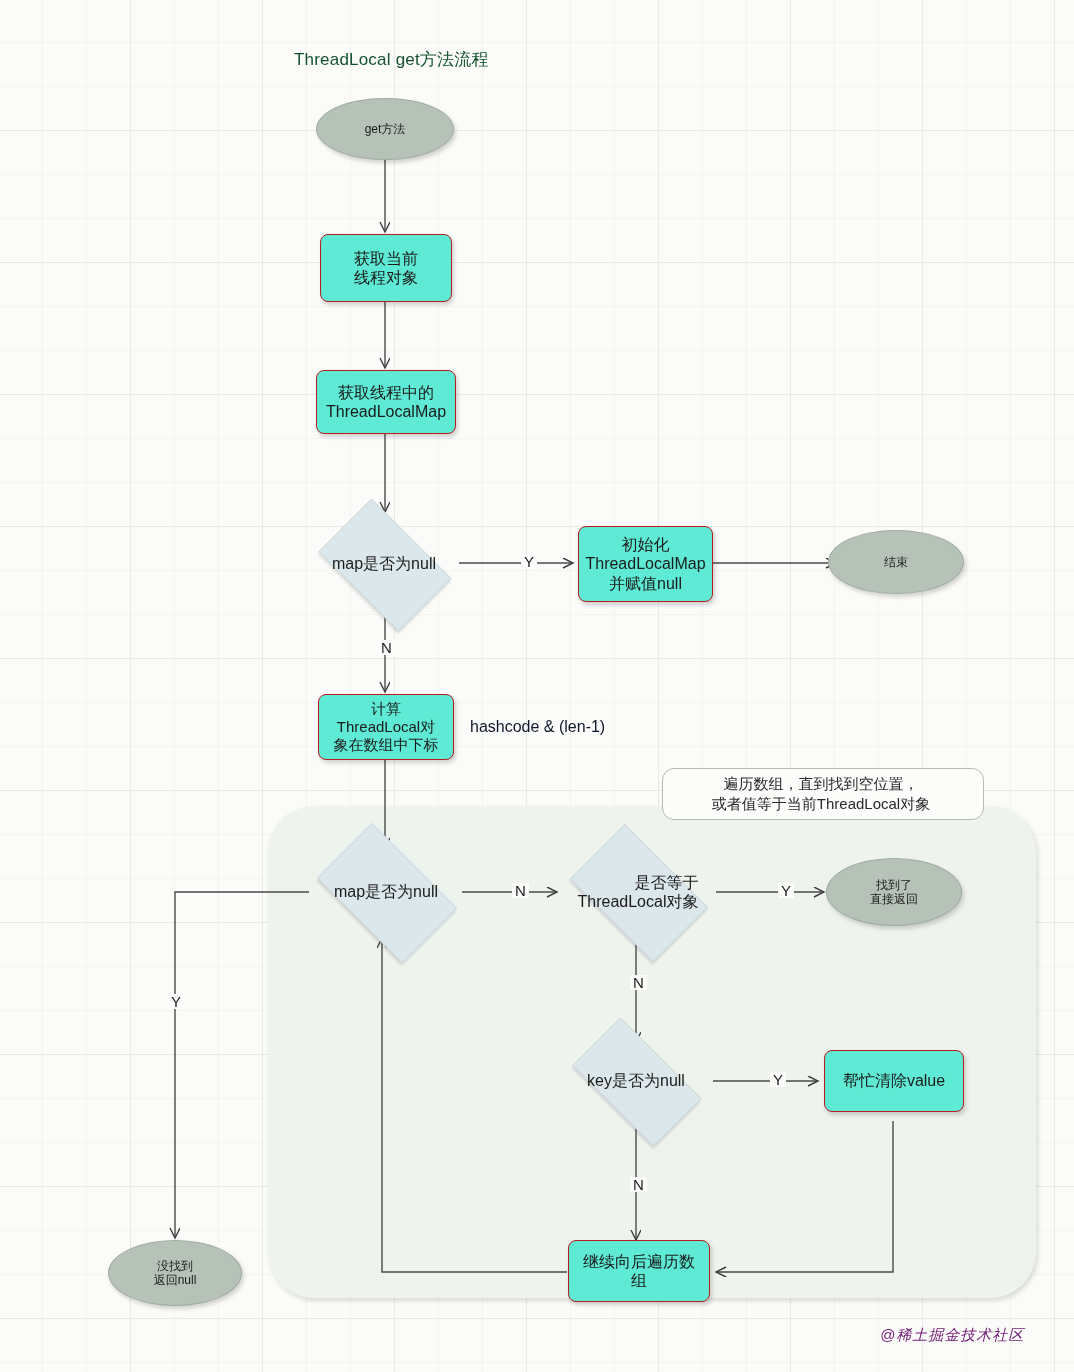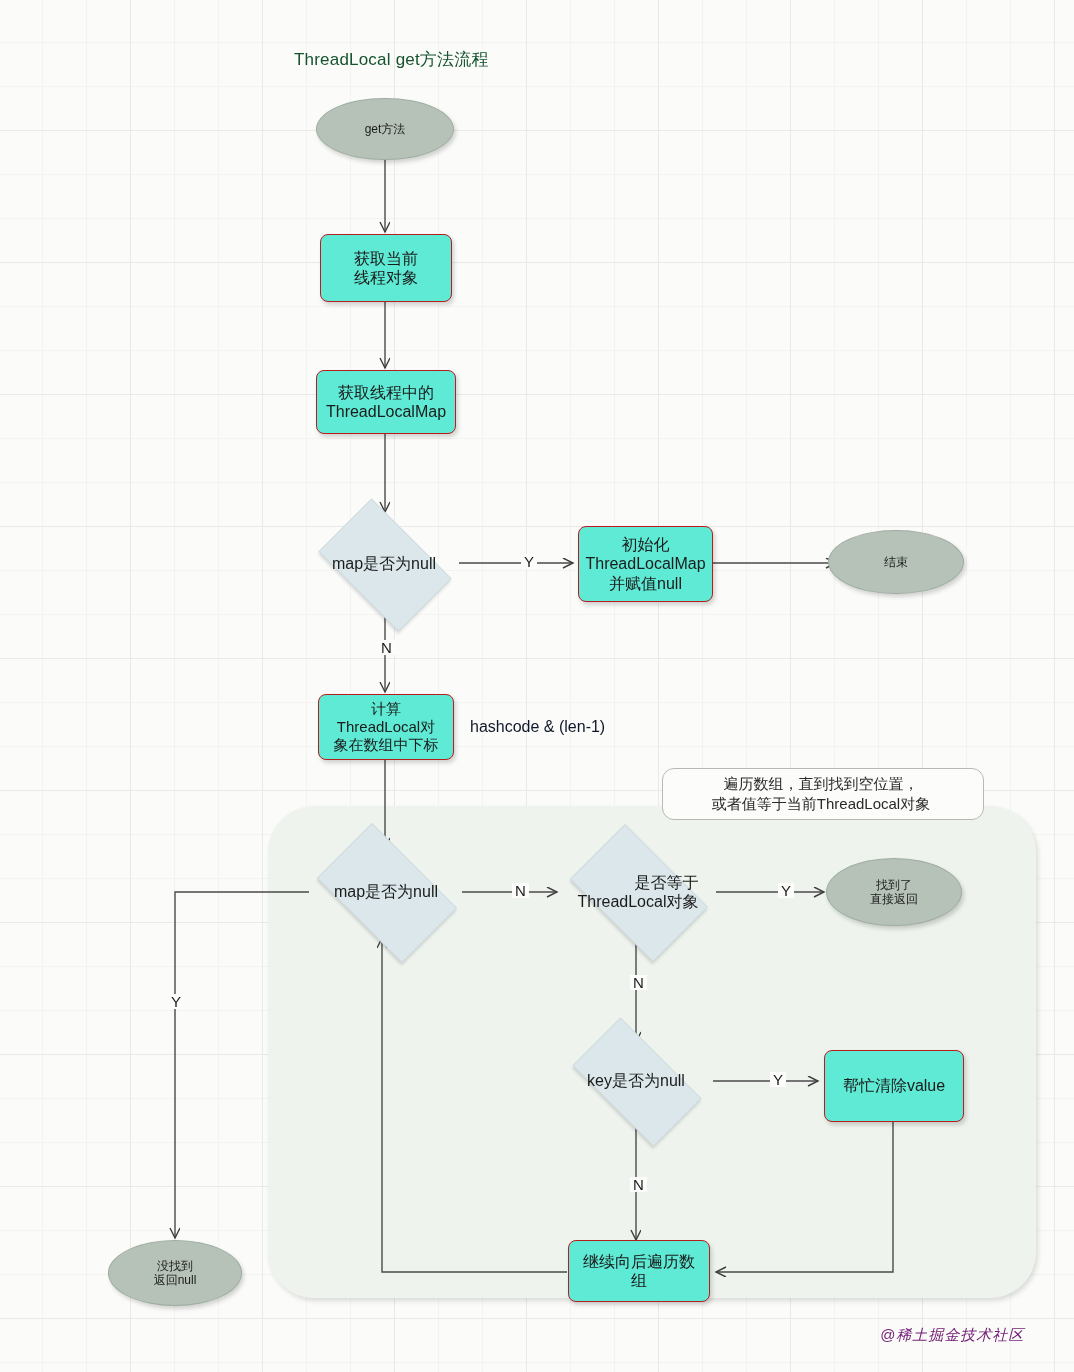--- a/index.html
+++ b/index.html
@@ -224,7 +224,7 @@
   <div class="n-decision-label">key是否为null</div>
 </div>
 
-<div class="node n-process" style="left:824px; top:1050px; width:140px; height:72px;">帮忙清除value</div>
+<div class="node n-process" style="left:824px; top:1050px; width:140px; height:62px;">帮忙清除value</div>
 
 <div class="node n-process" style="left:568px; top:1240px; width:142px; height:62px;">继续向后遍历数
 组</div>

